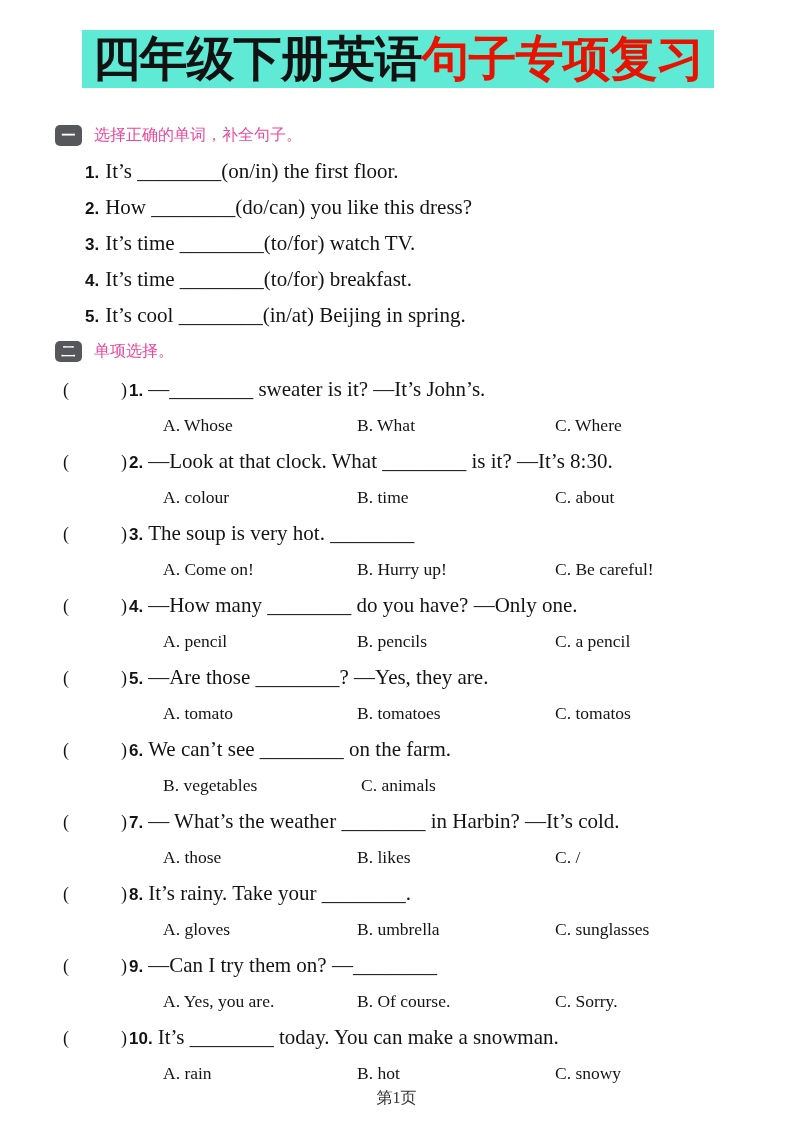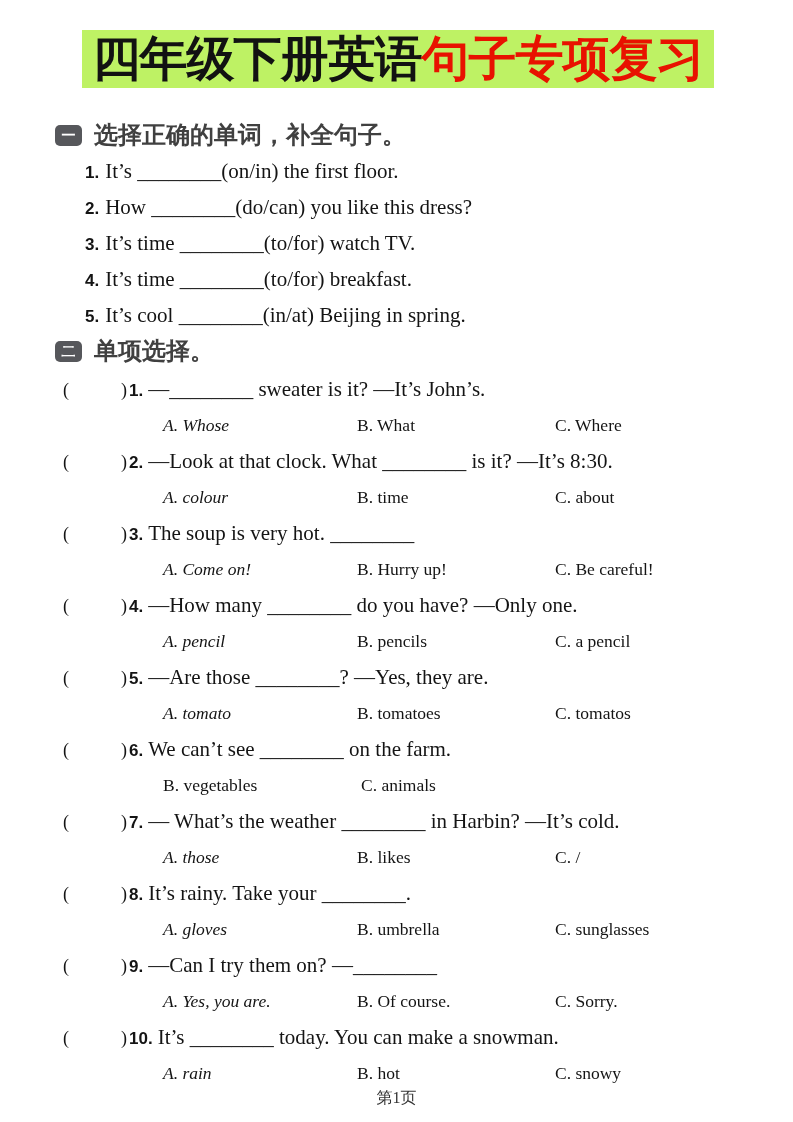--- a/index.html
+++ b/index.html
@@ -15,7 +15,7 @@
   .title-banner {
     position:absolute; left:82px; top:30px;
     width:632px; height:58px;
-    background:#bef264;
+    background:#5eead4;
     display:flex; align-items:center; justify-content:center;
     white-space:nowrap;
     font-family:"Liberation Serif","DejaVu Serif",serif;

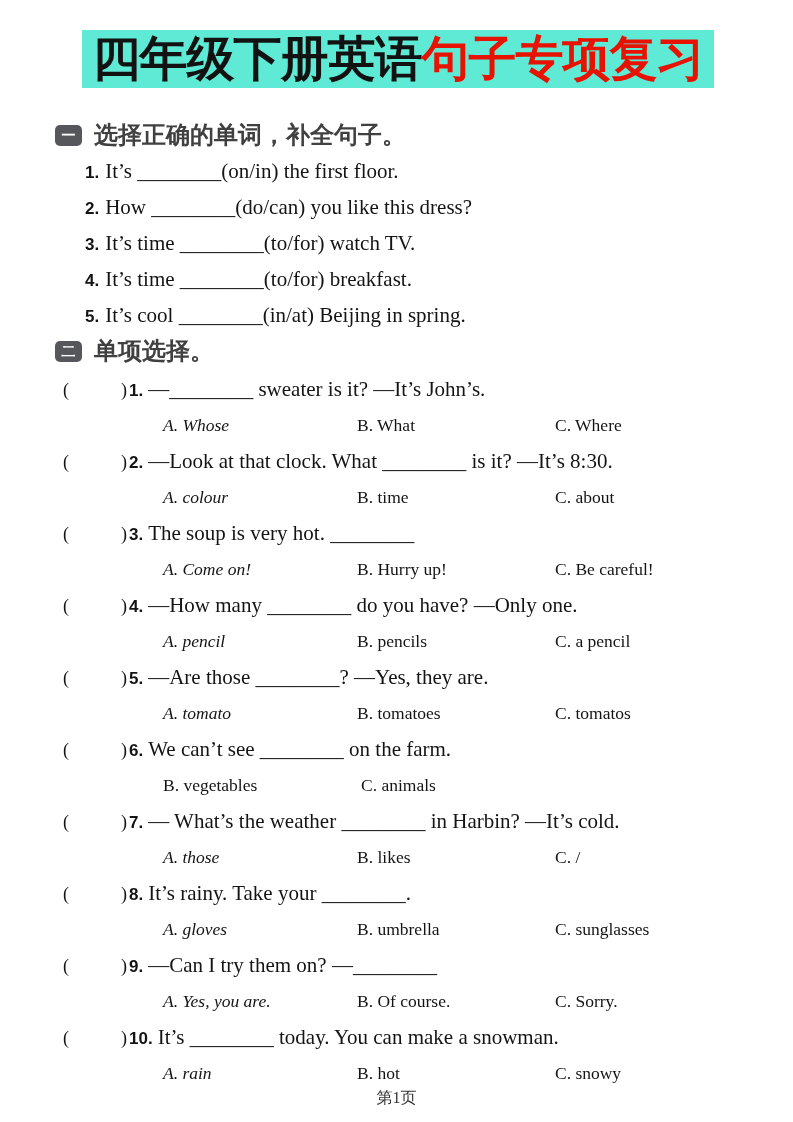--- a/index.html
+++ b/index.html
@@ -40,7 +40,7 @@
   }
   .sec-title {
     font-family:"Liberation Sans","DejaVu Sans",sans-serif;
-    font-weight:bold; font-size:24px; color:#404040;
+    font-weight:normal; font-size:16px; color:#ec4899;
   }
 
   .fill-item {

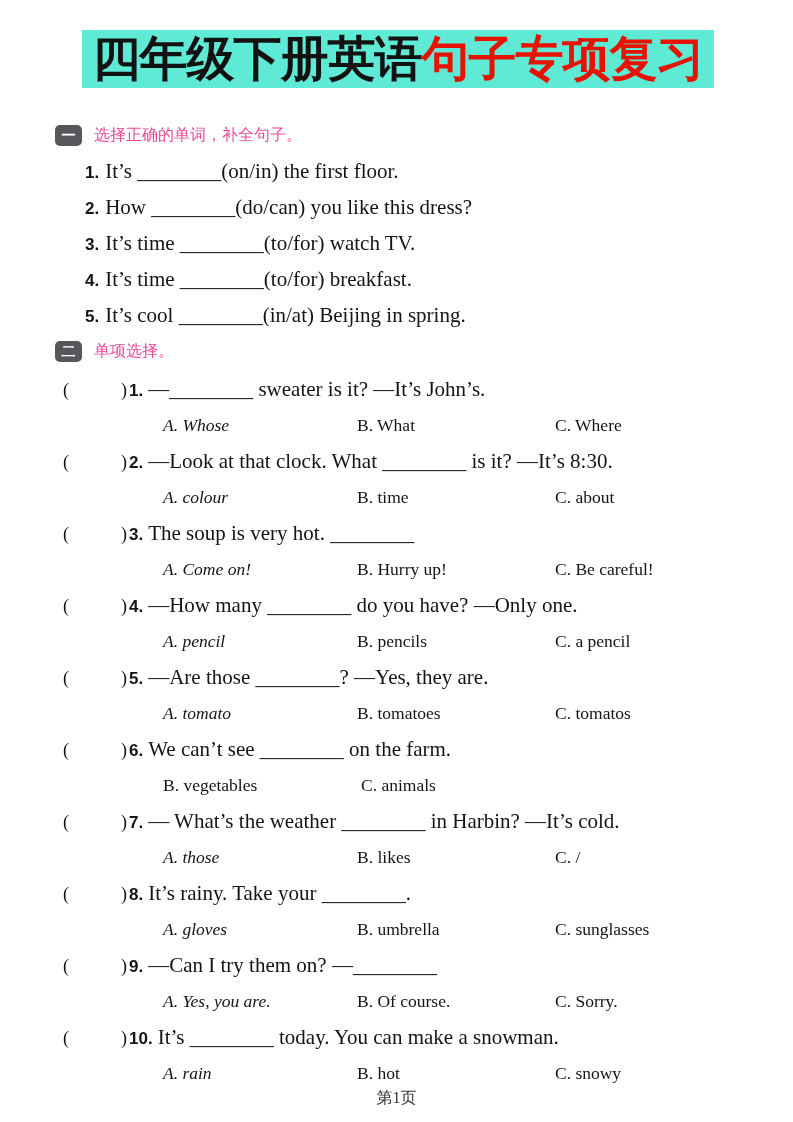--- a/index.html
+++ b/index.html
@@ -70,7 +70,7 @@
     padding-left:163px; display:flex;
     font-size:17.5px; white-space:nowrap;
   }
-  .opt0 { width:194px;font-style:italic; }
+  .opt0 { width:194px; }
   .opt1 { width:198px; }
   .opt2 { flex:1; }
 

